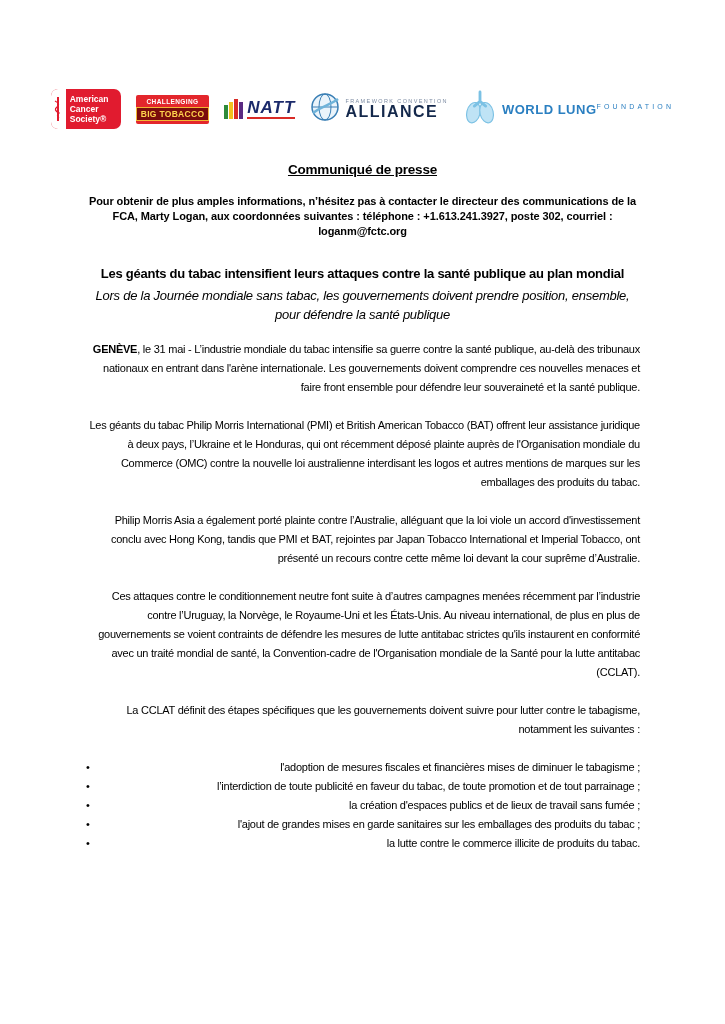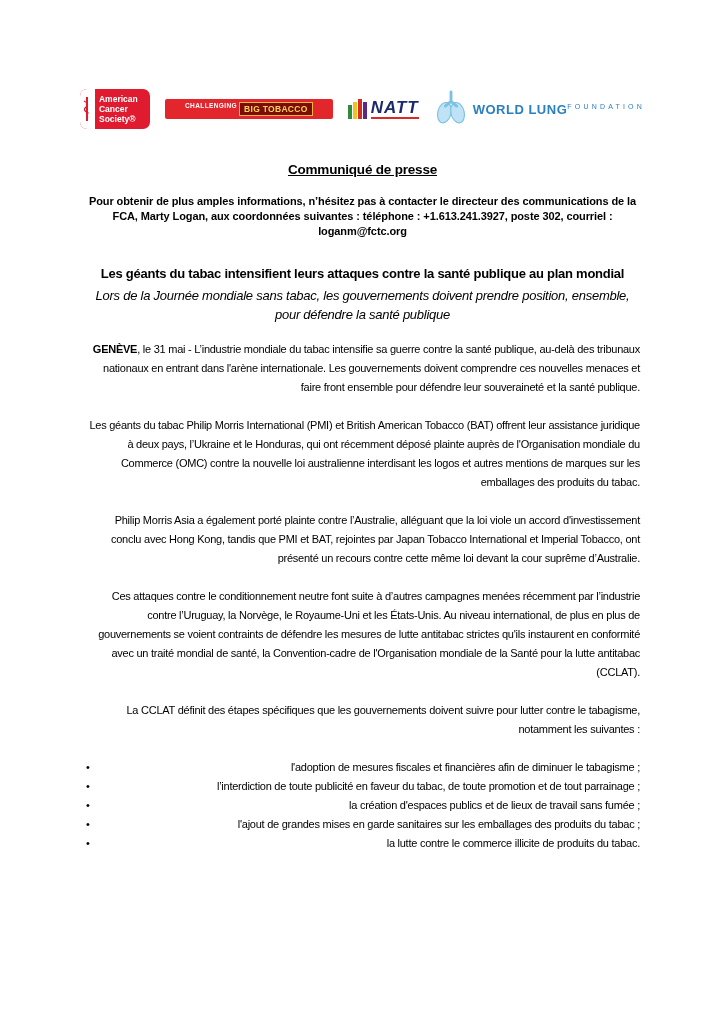--- a/index.html
+++ b/index.html
@@ -35,8 +35,8 @@
     display: flex; flex-direction: column; justify-content: center; padding-left: 4px;
   }
   .logo-cbt {
-    background: #e3262c; padding: 3px 20px; display: flex; flex-direction: row;
-    gap: 2px; flex: 0 0 auto; border-radius: 2px;
+    background: #e3262c; padding: 3px 0; display: flex; flex-direction: column;
+    align-items: center; gap: 2px; flex: 0 0 auto; border-radius: 2px;
   }
   .cbt-top { color: #ffffff; font-size: 6.5px; font-weight: bold; letter-spacing: 0.4px; }
   .cbt-bottom {

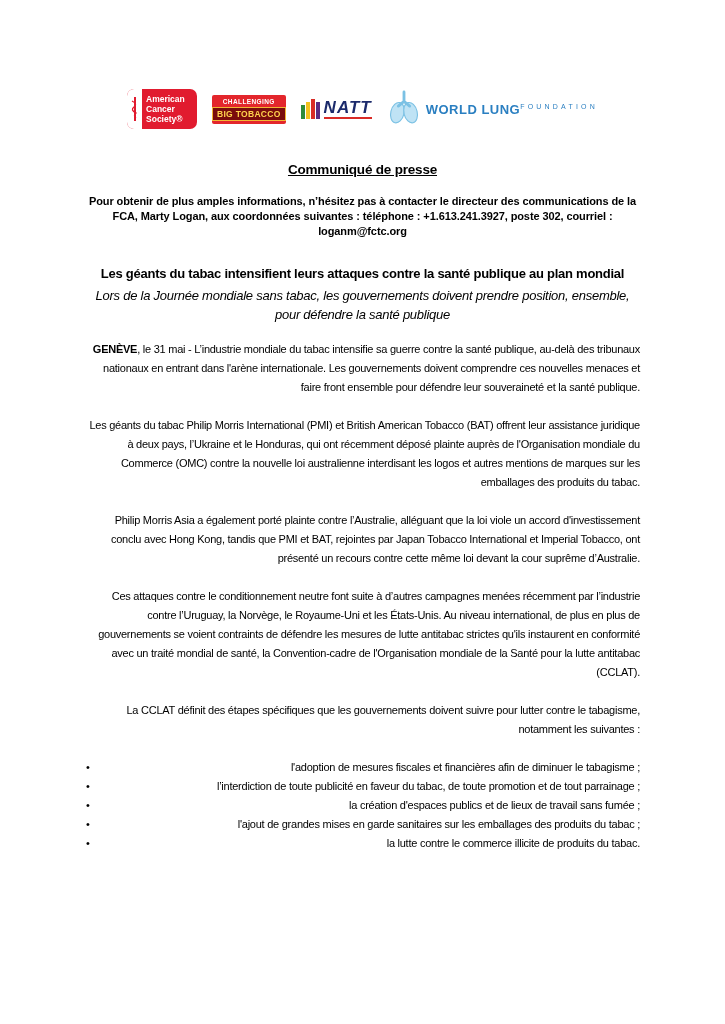--- a/index.html
+++ b/index.html
@@ -125,6 +125,20 @@
       <div class="natt-main">NATT</div>
     </div>
 
+    <div class="logo-fca">
+      <span>
+        <svg width="30" height="30" viewBox="0 0 30 30" aria-hidden="true">
+          <circle cx="15" cy="15" r="13" fill="#eaf4fb" stroke="#3a7fb5" stroke-width="1.5"></circle>
+          <ellipse cx="15" cy="15" rx="6" ry="13" fill="none" stroke="#3a7fb5" stroke-width="1"></ellipse>
+          <line x1="2" y1="15" x2="28" y2="15" stroke="#3a7fb5" stroke-width="1"></line>
+          <path d="M3 21 C10 15 22 12 28 7" stroke="#6fb3d9" stroke-width="2.5" fill="none"></path>
+        </svg>
+      </span>
+      <div class="fca-text">
+        <div class="fca-top">FRAMEWORK CONVENTION</div>
+        <div class="fca-main">ALLIANCE</div>
+      </div>
+    </div>
 
     <div class="logo-wlf">
       <span>

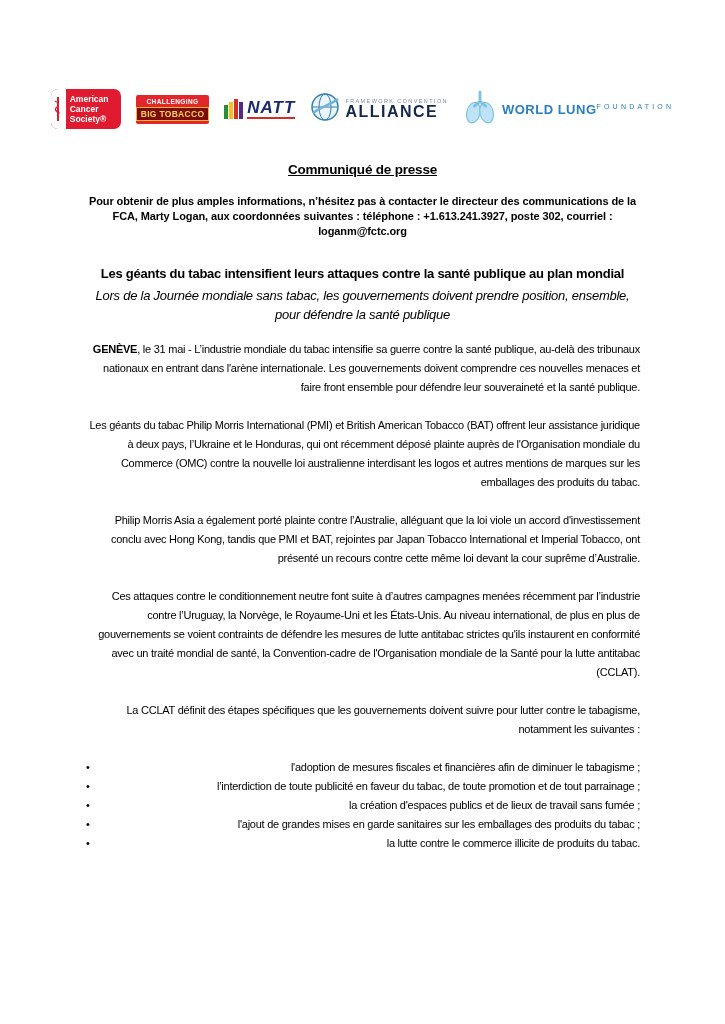--- a/index.html
+++ b/index.html
@@ -176,7 +176,7 @@
     <p class="para">La CCLAT définit des étapes spécifiques que les gouvernements doivent suivre pour lutter contre le tabagisme, notamment les suivantes :</p>
 
     <ul class="bullet-list">
-      <li><span>l'adoption de mesures fiscales et financières afin de diminuer le tabagisme ;</span></li>
+      <li><span>l'adoption de mesures fiscales et financières mises de diminuer le tabagisme ;</span></li>
       <li><span>l’interdiction de toute publicité en faveur du tabac, de toute promotion et de tout parrainage ;</span></li>
       <li><span>la création d'espaces publics et de lieux de travail sans fumée ;</span></li>
       <li><span>l'ajout de grandes mises en garde sanitaires sur les emballages des produits du tabac ;</span></li>

